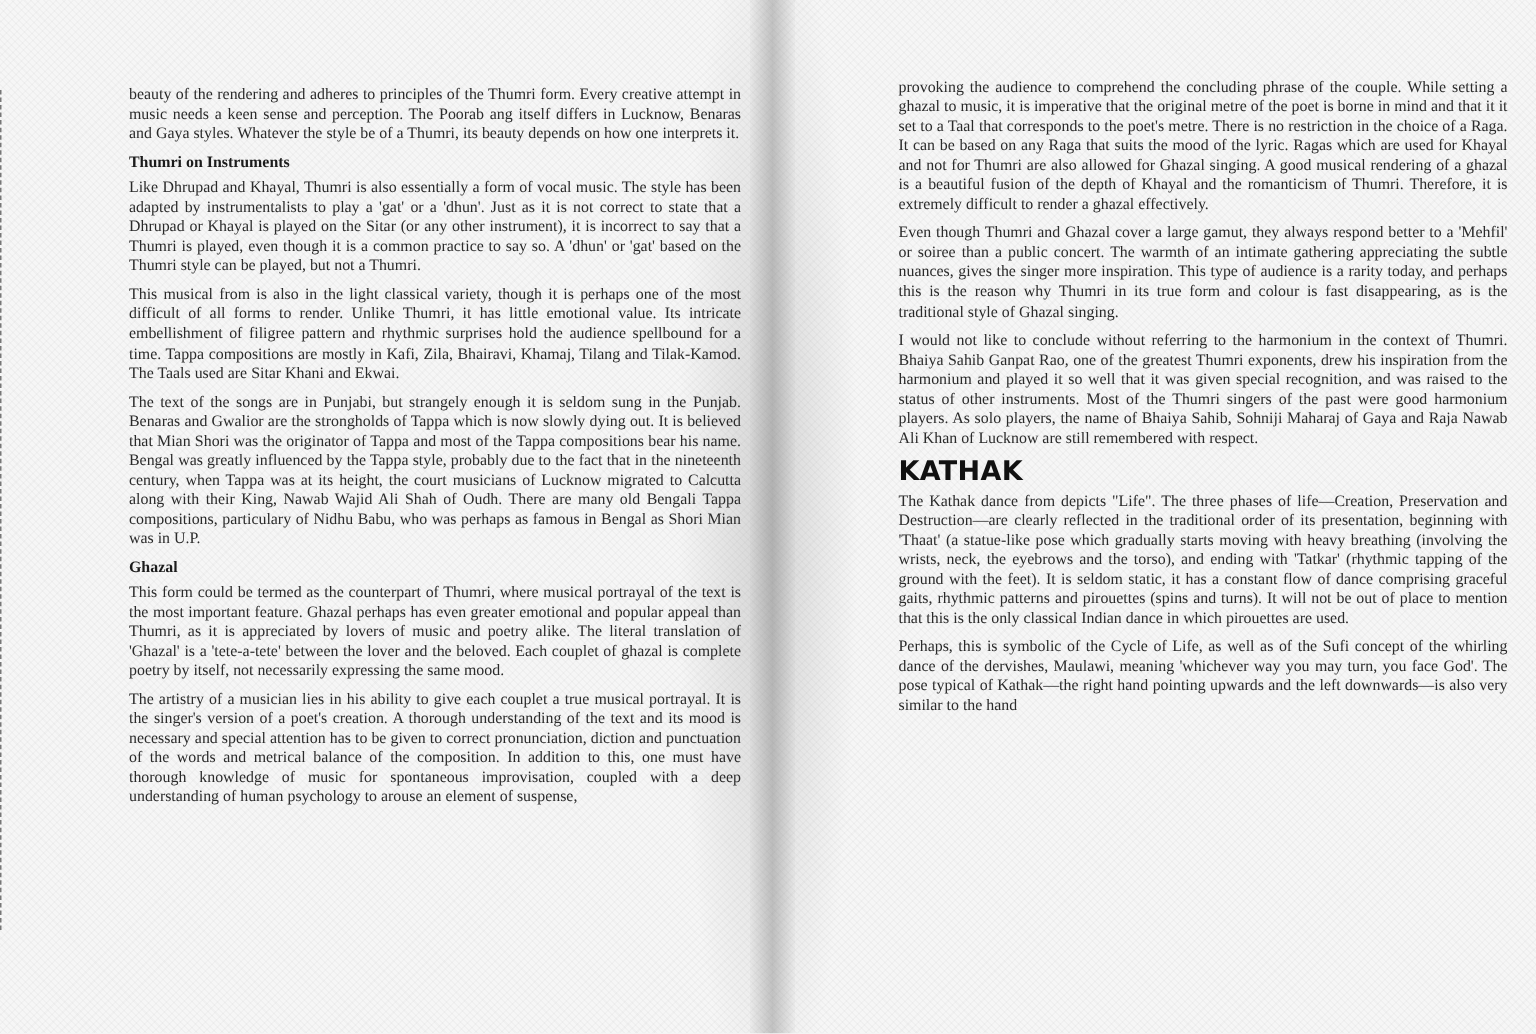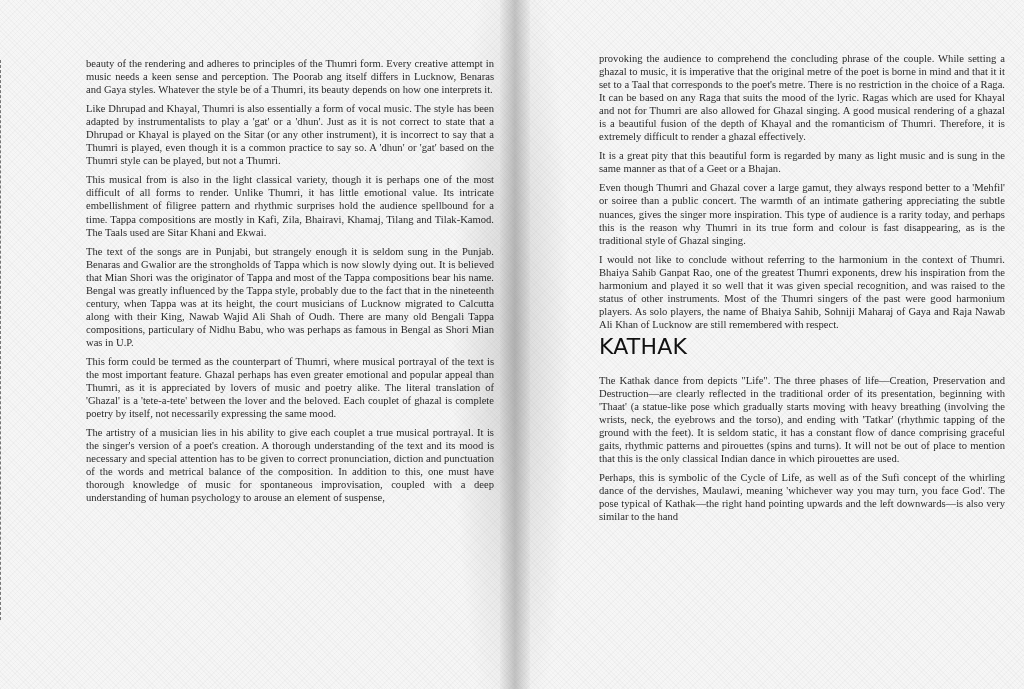--- a/index.html
+++ b/index.html
@@ -59,6 +59,7 @@
 <div class="page left">
   <div class="col">
     <p>beauty of the rendering and adheres to principles of the Thumri form. Every creative attempt in music needs a keen sense and perception. The Poorab ang itself differs in Lucknow, Benaras and Gaya styles. Whatever the style be of a Thumri, its beauty depends on how one interprets it.</p>
+    <h3>Thumri on Instruments</h3>
     <p>Like Dhrupad and Khayal, Thumri is also essentially a form of vocal music. The style has been adapted by instrumentalists to play a 'gat' or a 'dhun'. Just as it is not correct to state that a Dhrupad or Khayal is played on the Sitar (or any other instrument), it is incorrect to say that a Thumri is played, even though it is a common practice to say so. A 'dhun' or 'gat' based on the Thumri style can be played, but not a Thumri.</p>
     <p>This musical from is also in the light classical variety, though it is perhaps one of the most difficult of all forms to render. Unlike Thumri, it has little emotional value. Its intricate embellishment of filigree pattern and rhythmic surprises hold the audience spellbound for a time. Tappa compositions are mostly in Kafi, Zila, Bhairavi, Khamaj, Tilang and Tilak-Kamod. The Taals used are Sitar Khani and Ekwai.</p>
     <p>The text of the songs are in Punjabi, but strangely enough it is seldom sung in the Punjab. Benaras and Gwalior are the strongholds of Tappa which is now slowly dying out. It is believed that Mian Shori was the originator of Tappa and most of the Tappa compositions bear his name. Bengal was greatly influenced by the Tappa style, probably due to the fact that in the nineteenth century, when Tappa was at its height, the court musicians of Lucknow migrated to Calcutta along with their King, Nawab Wajid Ali Shah of Oudh. There are many old Bengali Tappa compositions, particulary of Nidhu Babu, who was perhaps as famous in Bengal as Shori Mian was in U.P.</p>

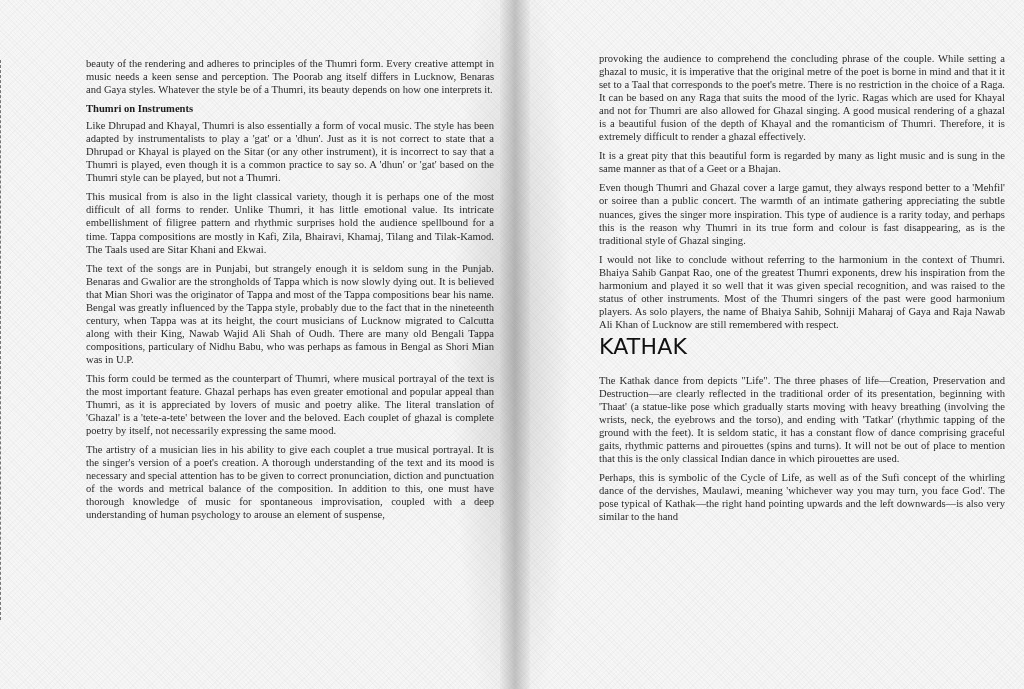--- a/index.html
+++ b/index.html
@@ -71,7 +71,6 @@
 <div class="page right">
   <div class="col">
     <p>provoking the audience to comprehend the concluding phrase of the couple. While setting a ghazal to music, it is imperative that the original metre of the poet is borne in mind and that it it set to a Taal that corresponds to the poet's metre. There is no restriction in the choice of a Raga. It can be based on any Raga that suits the mood of the lyric. Ragas which are used for Khayal and not for Thumri are also allowed for Ghazal singing. A good musical rendering of a ghazal is a beautiful fusion of the depth of Khayal and the romanticism of Thumri. Therefore, it is extremely difficult to render a ghazal effectively.</p>
-    <p>It is a great pity that this beautiful form is regarded by many as light music and is sung in the same manner as that of a Geet or a Bhajan.</p>
     <p>Even though Thumri and Ghazal cover a large gamut, they always respond better to a 'Mehfil' or soiree than a public concert. The warmth of an intimate gathering appreciating the subtle nuances, gives the singer more inspiration. This type of audience is a rarity today, and perhaps this is the reason why Thumri in its true form and colour is fast disappearing, as is the traditional style of Ghazal singing.</p>
     <p>I would not like to conclude without referring to the harmonium in the context of Thumri. Bhaiya Sahib Ganpat Rao, one of the greatest Thumri exponents, drew his inspiration from the harmonium and played it so well that it was given special recognition, and was raised to the status of other instruments. Most of the Thumri singers of the past were good harmonium players. As solo players, the name of Bhaiya Sahib, Sohniji Maharaj of Gaya and Raja Nawab Ali Khan of Lucknow are still remembered with respect.</p>
     <h2>KATHAK</h2>

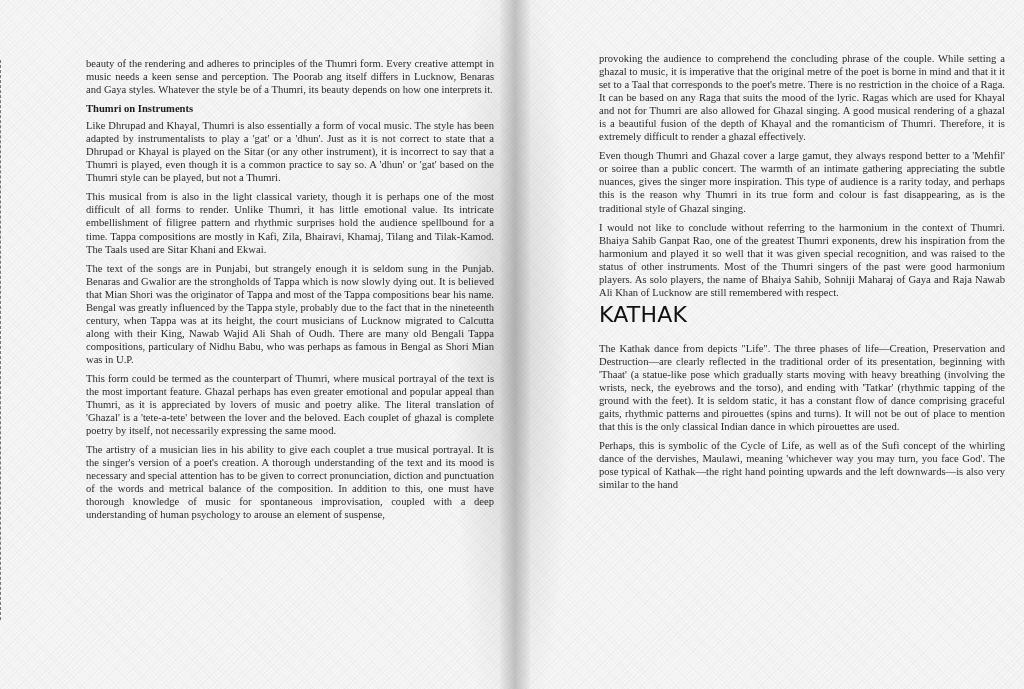--- a/index.html
+++ b/index.html
@@ -44,8 +44,8 @@
     font-weight: bold; color: #1c1c1c;
   }
   h2 {
-    margin: 6px 0 17px 0; font-family: "DejaVu Sans", "Liberation Sans", sans-serif;
-    font-size: 22px; font-weight: normal; line-height: 20px; color: #111;
+    margin: 6px 0 3px 0; font-family: "DejaVu Sans", "Liberation Sans", sans-serif;
+    font-size: 18px; font-weight: bold; line-height: 20px; color: #111;
     letter-spacing: 0.2px;
   }
 </style>

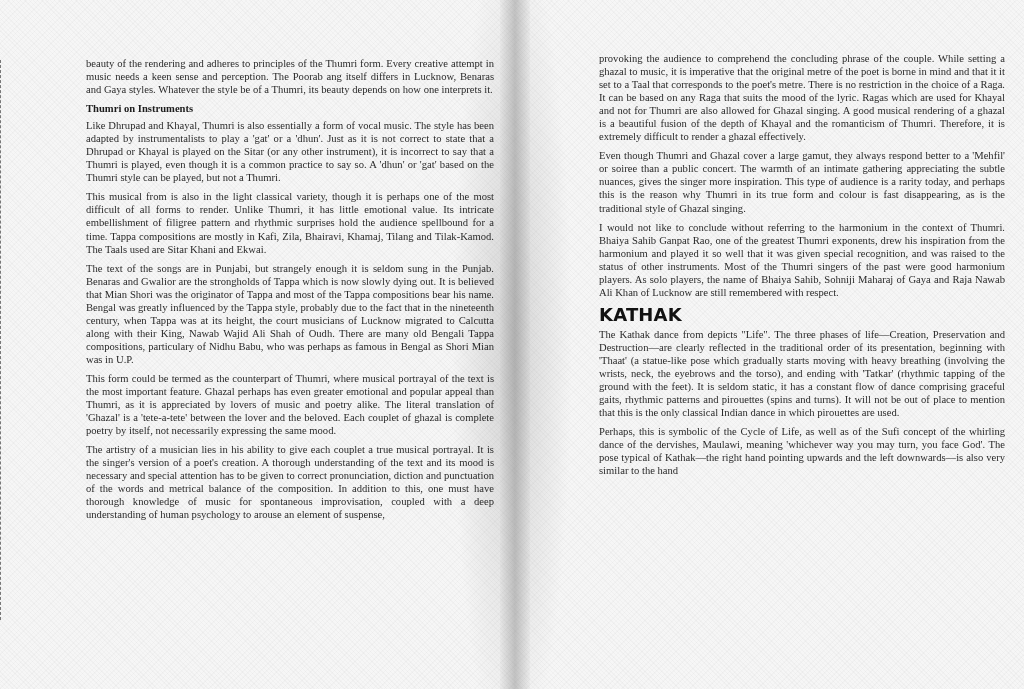--- a/index.html
+++ b/index.html
@@ -63,6 +63,7 @@
     <p>Like Dhrupad and Khayal, Thumri is also essentially a form of vocal music. The style has been adapted by instrumentalists to play a 'gat' or a 'dhun'. Just as it is not correct to state that a Dhrupad or Khayal is played on the Sitar (or any other instrument), it is incorrect to say that a Thumri is played, even though it is a common practice to say so. A 'dhun' or 'gat' based on the Thumri style can be played, but not a Thumri.</p>
     <p>This musical from is also in the light classical variety, though it is perhaps one of the most difficult of all forms to render. Unlike Thumri, it has little emotional value. Its intricate embellishment of filigree pattern and rhythmic surprises hold the audience spellbound for a time. Tappa compositions are mostly in Kafi, Zila, Bhairavi, Khamaj, Tilang and Tilak-Kamod. The Taals used are Sitar Khani and Ekwai.</p>
     <p>The text of the songs are in Punjabi, but strangely enough it is seldom sung in the Punjab. Benaras and Gwalior are the strongholds of Tappa which is now slowly dying out. It is believed that Mian Shori was the originator of Tappa and most of the Tappa compositions bear his name. Bengal was greatly influenced by the Tappa style, probably due to the fact that in the nineteenth century, when Tappa was at its height, the court musicians of Lucknow migrated to Calcutta along with their King, Nawab Wajid Ali Shah of Oudh. There are many old Bengali Tappa compositions, particulary of Nidhu Babu, who was perhaps as famous in Bengal as Shori Mian was in U.P.</p>
+    <h3>Ghazal</h3>
     <p>This form could be termed as the counterpart of Thumri, where musical portrayal of the text is the most important feature. Ghazal perhaps has even greater emotional and popular appeal than Thumri, as it is appreciated by lovers of music and poetry alike. The literal translation of 'Ghazal' is a 'tete-a-tete' between the lover and the beloved. Each couplet of ghazal is complete poetry by itself, not necessarily expressing the same mood.</p>
     <p>The artistry of a musician lies in his ability to give each couplet a true musical portrayal. It is the singer's version of a poet's creation. A thorough understanding of the text and its mood is necessary and special attention has to be given to correct pronunciation, diction and punctuation of the words and metrical balance of the composition. In addition to this, one must have thorough knowledge of music for spontaneous improvisation, coupled with a deep understanding of human psychology to arouse an element of suspense,</p>
   </div>

